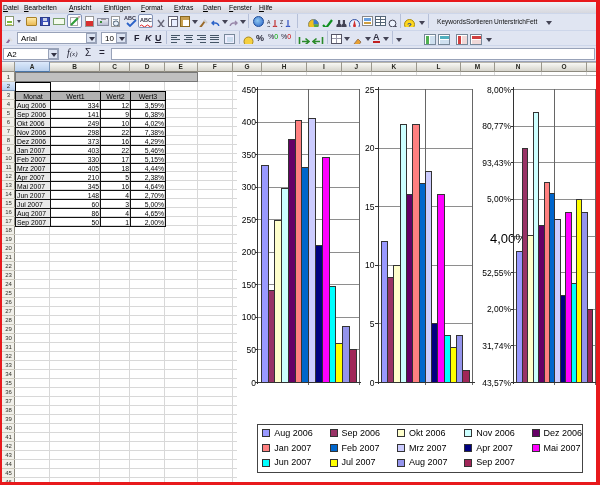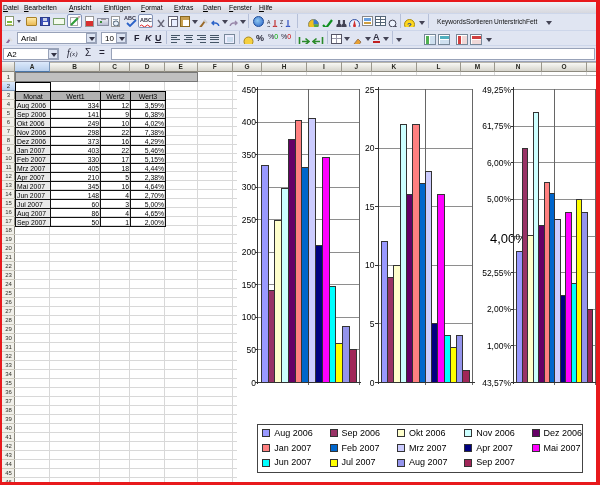--- a/index.html
+++ b/index.html
@@ -536,7 +536,7 @@
 <div class="a" style="left:471px;top:121.1px;width:40px;text-align:right;font-size:8.5px;color:#000">61,75%</div>
 <div class="a" style="left:510.5px;top:125.6px;width:3px;height:1px;background:#333"></div>
 <div class="a" style="left:513px;top:89.0px;width:81.5px;height:1px;background:#8e8e8e"></div>
-<div class="a" style="left:471px;top:84.5px;width:40px;text-align:right;font-size:8.5px;color:#000">49,25%</div>
+<div class="a" style="left:471px;top:84.5px;width:40px;text-align:right;font-size:8.5px;color:#000">8,00%</div>
 <div class="a" style="left:510.5px;top:89.0px;width:3px;height:1px;background:#333"></div>
 <div class="a" style="left:513px;top:87.0px;width:1px;height:297.0px;background:#333"></div>
 <div class="a" style="left:553.8px;top:89.0px;width:1px;height:296.0px;background:#666"></div>

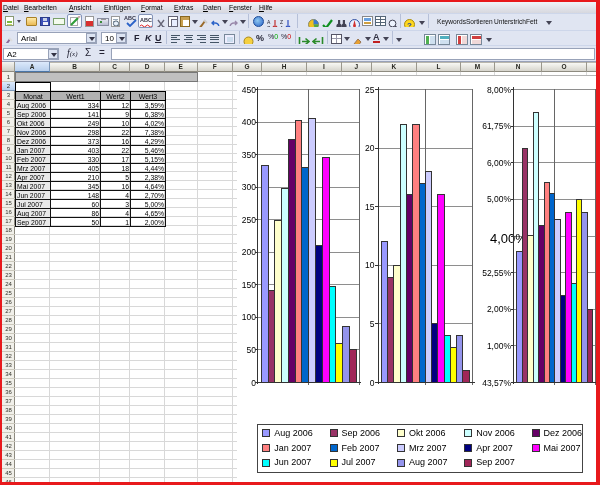--- a/index.html
+++ b/index.html
@@ -533,7 +533,7 @@
 <div class="a" style="left:471px;top:157.8px;width:40px;text-align:right;font-size:8.5px;color:#000">6,00%</div>
 <div class="a" style="left:510.5px;top:162.2px;width:3px;height:1px;background:#333"></div>
 <div class="a" style="left:513px;top:125.6px;width:81.5px;height:1px;background:#8e8e8e"></div>
-<div class="a" style="left:471px;top:121.1px;width:40px;text-align:right;font-size:8.5px;color:#000">61,75%</div>
+<div class="a" style="left:471px;top:121.1px;width:40px;text-align:right;font-size:8.5px;color:#000">80,77%</div>
 <div class="a" style="left:510.5px;top:125.6px;width:3px;height:1px;background:#333"></div>
 <div class="a" style="left:513px;top:89.0px;width:81.5px;height:1px;background:#8e8e8e"></div>
 <div class="a" style="left:471px;top:84.5px;width:40px;text-align:right;font-size:8.5px;color:#000">8,00%</div>

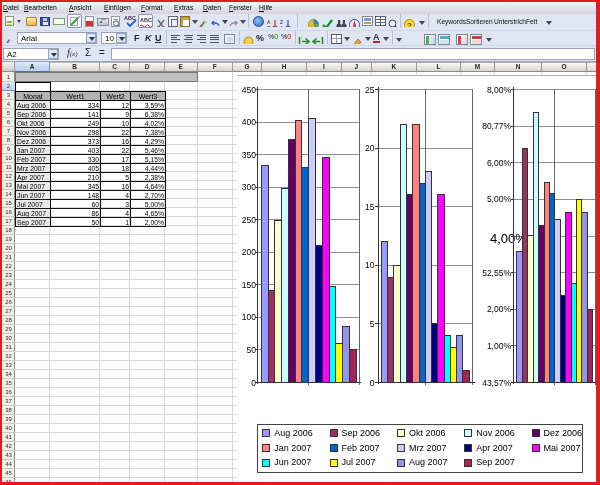--- a/index.html
+++ b/index.html
@@ -530,7 +530,7 @@
 <div class="a" style="left:471px;top:194.4px;width:40px;text-align:right;font-size:8.5px;color:#000">5,00%</div>
 <div class="a" style="left:510.5px;top:198.9px;width:3px;height:1px;background:#333"></div>
 <div class="a" style="left:513px;top:162.2px;width:81.5px;height:1px;background:#8e8e8e"></div>
-<div class="a" style="left:471px;top:157.8px;width:40px;text-align:right;font-size:8.5px;color:#000">6,00%</div>
+<div class="a" style="left:471px;top:157.8px;width:40px;text-align:right;font-size:8.5px;color:#000">93,43%</div>
 <div class="a" style="left:510.5px;top:162.2px;width:3px;height:1px;background:#333"></div>
 <div class="a" style="left:513px;top:125.6px;width:81.5px;height:1px;background:#8e8e8e"></div>
 <div class="a" style="left:471px;top:121.1px;width:40px;text-align:right;font-size:8.5px;color:#000">80,77%</div>

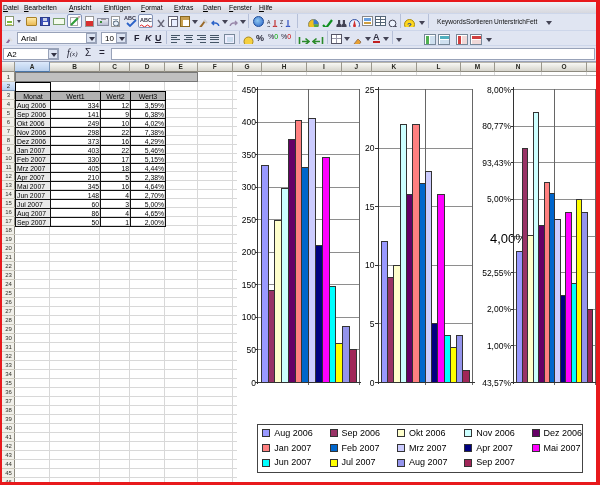--- a/index.html
+++ b/index.html
@@ -515,7 +515,7 @@
 <div class="a" style="left:471px;top:377.5px;width:40px;text-align:right;font-size:8.5px;color:#000">43,57%</div>
 <div class="a" style="left:510.5px;top:382.0px;width:3px;height:1px;background:#333"></div>
 <div class="a" style="left:513px;top:345.4px;width:81.5px;height:1px;background:#8e8e8e"></div>
-<div class="a" style="left:471px;top:340.9px;width:40px;text-align:right;font-size:8.5px;color:#000">1,00%</div>
+<div class="a" style="left:471px;top:340.9px;width:40px;text-align:right;font-size:8.5px;color:#000">31,74%</div>
 <div class="a" style="left:510.5px;top:345.4px;width:3px;height:1px;background:#333"></div>
 <div class="a" style="left:513px;top:308.8px;width:81.5px;height:1px;background:#8e8e8e"></div>
 <div class="a" style="left:471px;top:304.2px;width:40px;text-align:right;font-size:8.5px;color:#000">2,00%</div>

